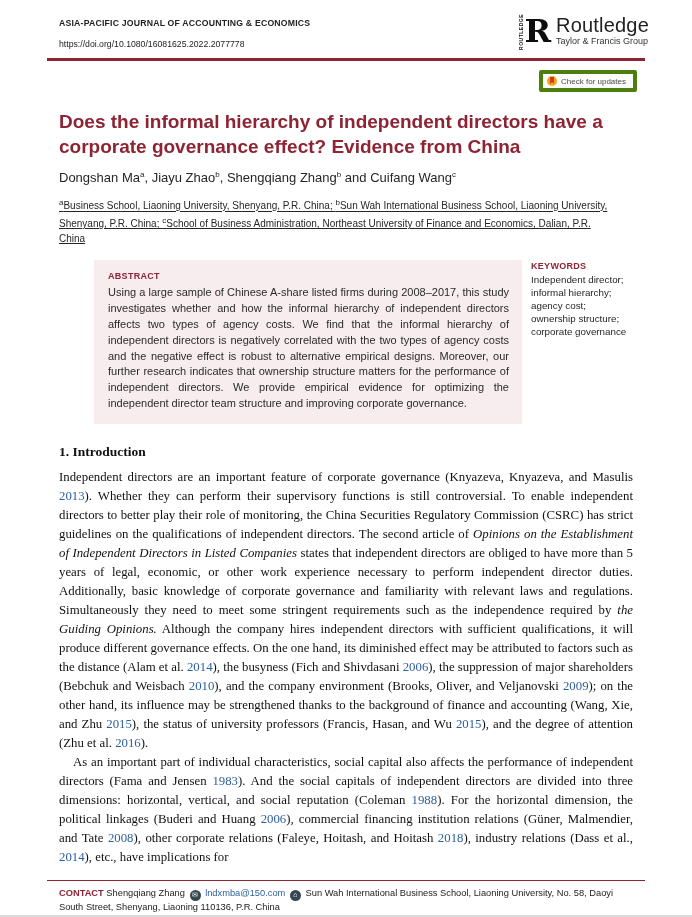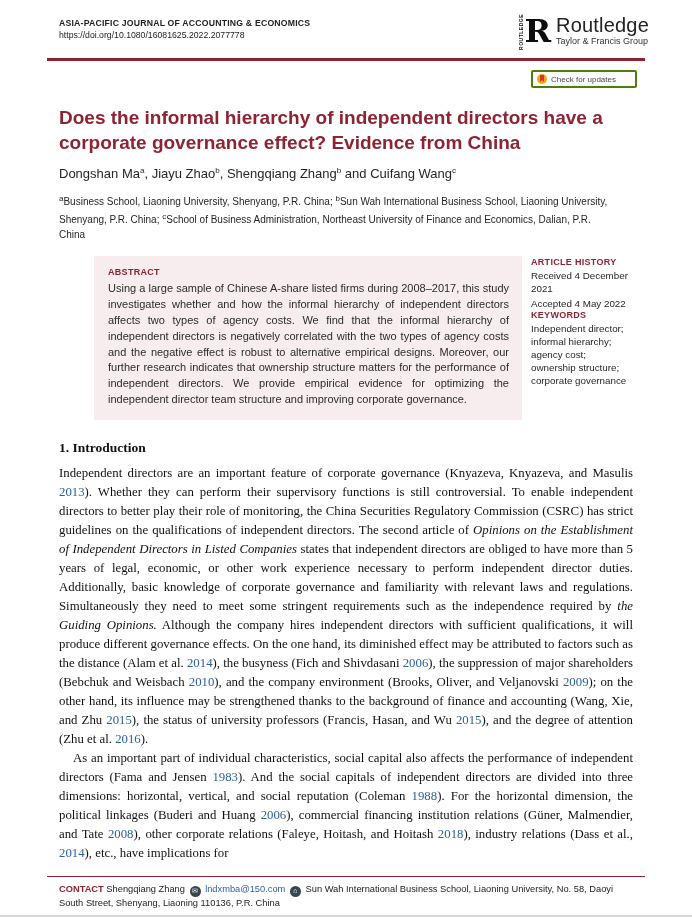--- a/index.html
+++ b/index.html
@@ -14,7 +14,7 @@
   .hdr-row { display:flex; justify-content:space-between; align-items:flex-start; min-height:42px; }
   .hdr-left { padding-top:4px; }
   .journal-name { font-size:8.7px; font-weight:bold; letter-spacing:.2px; color:#222; }
-  .journal-doi { font-size:8.7px; color:#222; margin-top:2px; }
+  .journal-doi { font-size:8.7px; color:#222; margin-top:11px; }
   .logo { display:flex; align-items:flex-start; gap:5px; margin-right:-16px; }
   .logo-mark { display:flex; align-items:stretch; }
   .logo-vert { writing-mode:vertical-rl; transform:rotate(180deg); font-size:5px; font-weight:bold; letter-spacing:.5px; color:#111; line-height:6px; }

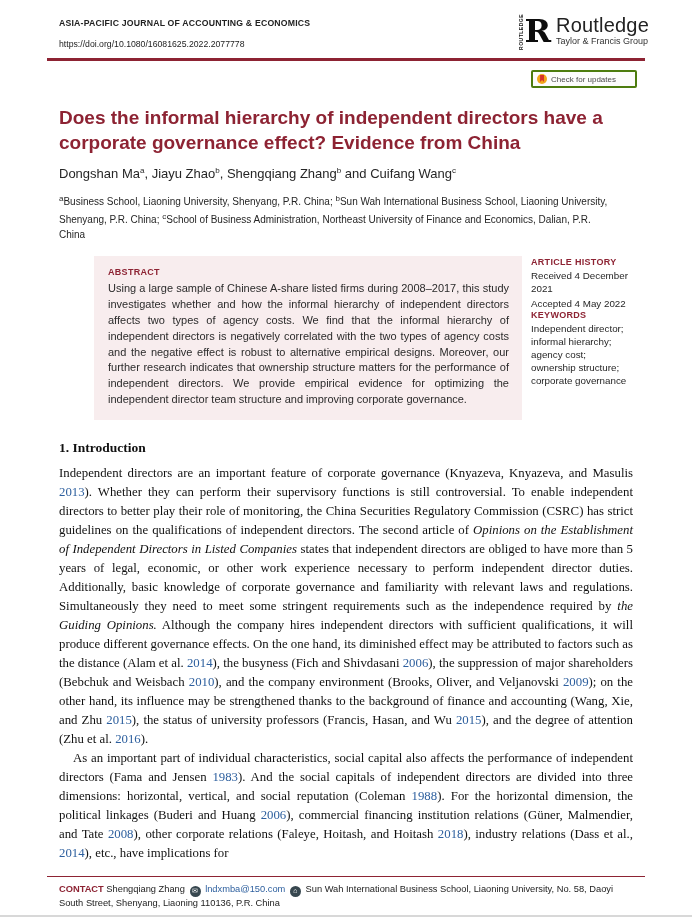--- a/index.html
+++ b/index.html
@@ -25,8 +25,8 @@
   
   .badge-row { display:flex; justify-content:flex-end; margin:9px -4px 0 0; }
   .check-badge {
-    display:inline-flex; align-items:center; gap:4px; border:2px solid #4d7c0f;
-    border-radius:2px; background:#fcfcfc; padding:2px 19px 2px 4px; cursor:pointer;
+    display:inline-flex; align-items:center; gap:4px; border:4px solid #4d7c0f;
+    border-radius:2px; background:#fcfcfc; padding:2px 7px 2px 4px; cursor:pointer;
   }
   .check-badge-text { font-size:8px; color:#4a4a4a; }
   .cm-circle { width:10px; height:10px; border-radius:50%; background:#f2a71b; position:relative; overflow:hidden; }

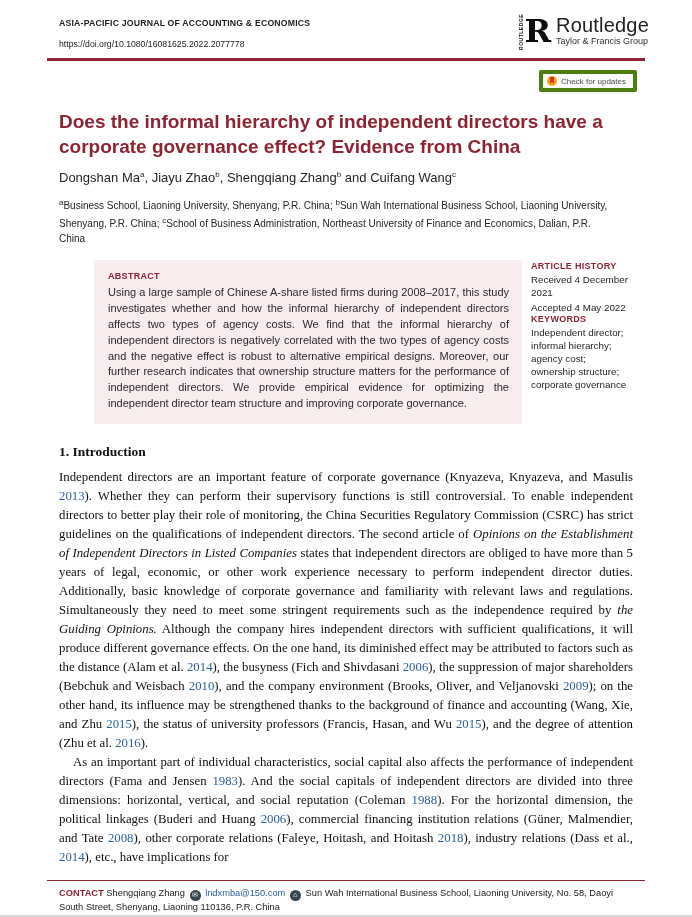--- a/index.html
+++ b/index.html
@@ -35,7 +35,7 @@
   .title { margin-top:17px; font-size:19px; font-weight:bold; color:#8d2333; line-height:25px; max-width:562px; }
   .authors { margin-top:11px; font-size:13px; color:#262626; }
   .authors sup, .affils sup { font-size:8px; }
-  .affils { margin-top:11px; font-size:10px; color:#262626; line-height:14.5px; max-width:560px; }
+  .affils { margin-top:11px; font-size:10px; color:#262626; line-height:14.5px; max-width:560px;text-decoration:underline; }
   
   .abs-row { display:flex; margin-top:14px; gap:9px; }
   .abs-box { width:428px; background:#f8edee; padding:11px 13px 12px 14px;margin-left:35px; }

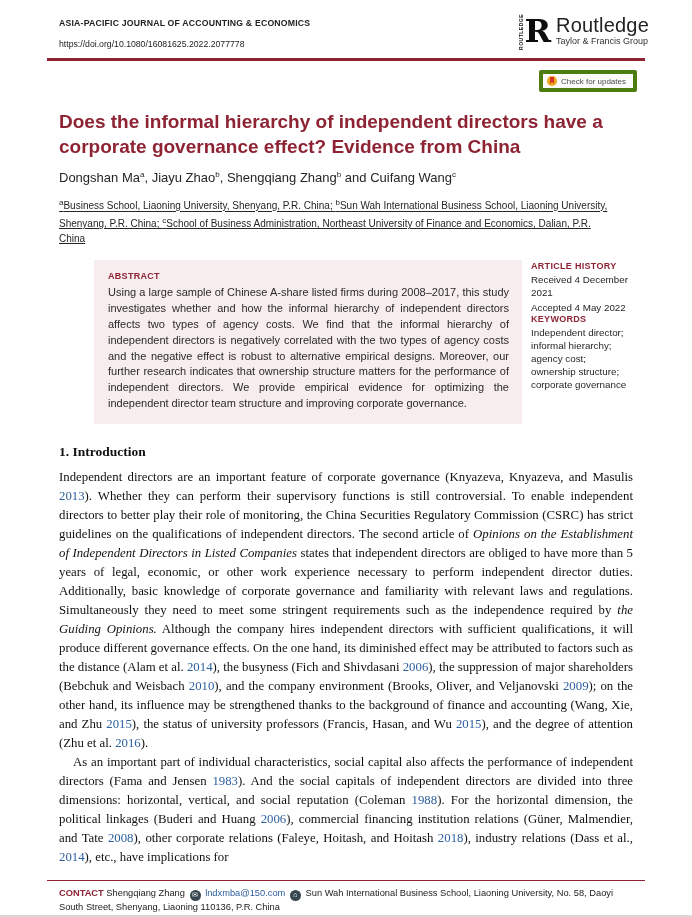--- a/index.html
+++ b/index.html
@@ -103,11 +103,6 @@
     </div>
     <div class="side-col">
       <div class="side-block">
-        <div class="side-heading">ARTICLE HISTORY</div>
-        <div class="side-text">Received 4 December 2021</div>
-        <div class="side-text">Accepted 4 May 2022</div>
-      </div>
-      <div class="side-block">
         <div class="side-heading">KEYWORDS</div>
         <div class="side-text">Independent director; informal hierarchy; agency cost; ownership structure; corporate governance</div>
       </div>

